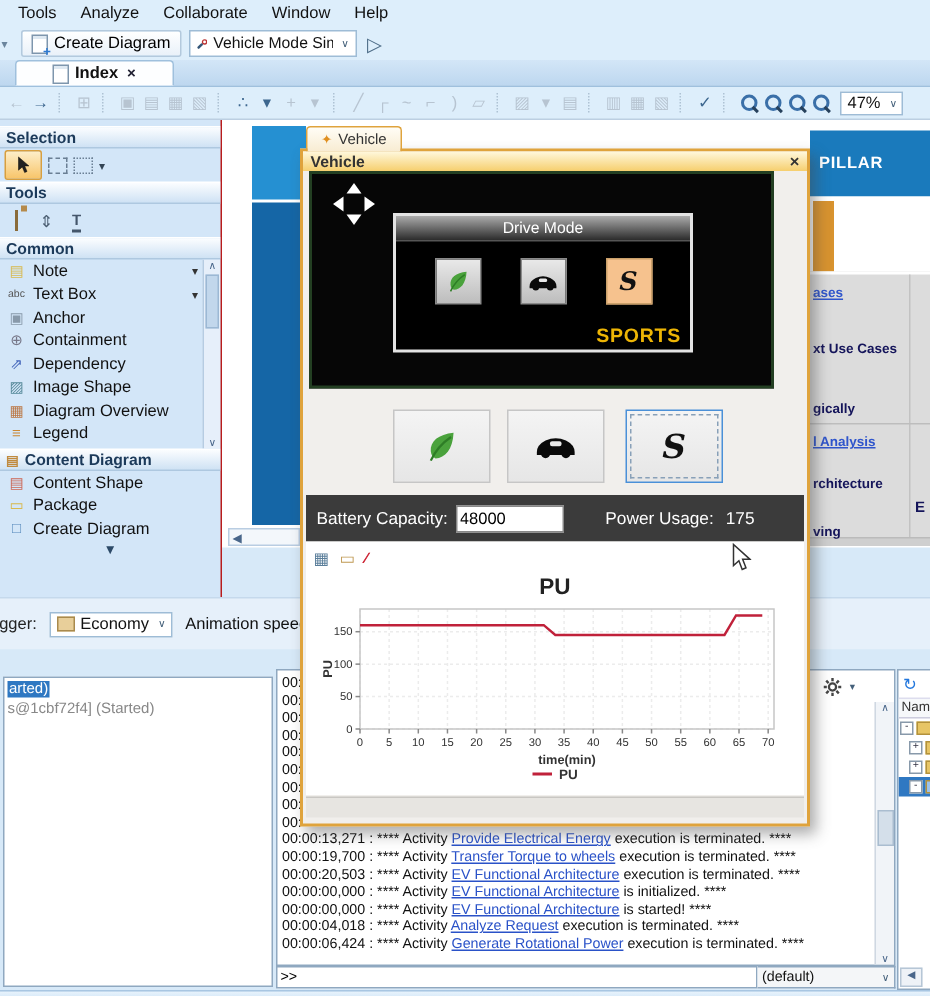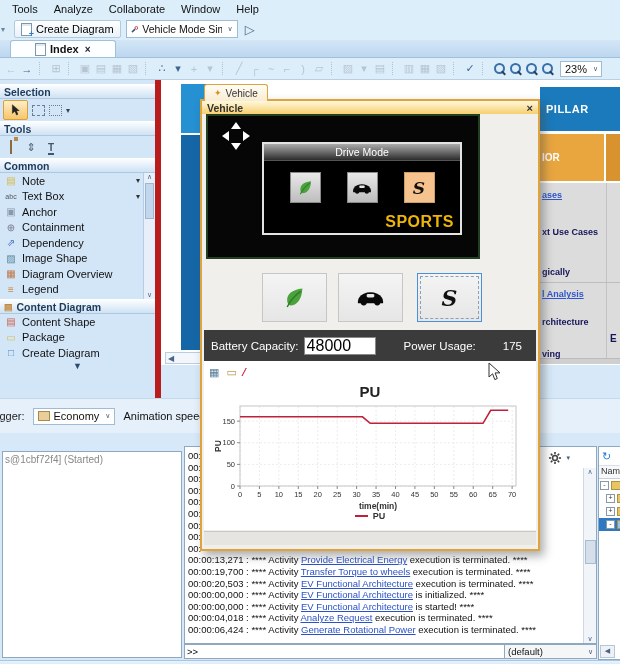--- a/index.html
+++ b/index.html
@@ -244,7 +244,7 @@
       <span class="mag"></span>
     </span>
   <div class="combo zoom-combo">
-    <span>23%</span>
+    <span>47%</span>
     <span class="chev">∨</span>
   </div>
 </div>

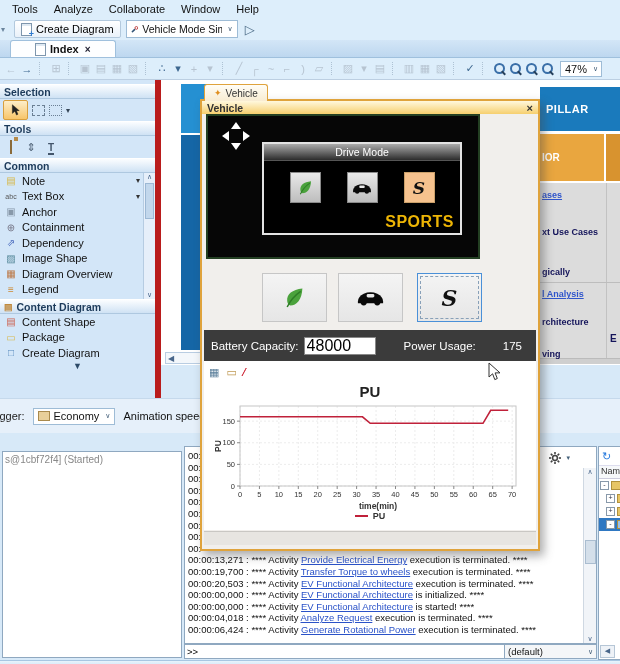--- a/index.html
+++ b/index.html
@@ -37,7 +37,7 @@
   .zoom-combo{margin-left:6px;width:42px;justify-content:space-between;height:16px}
   
   .main{display:flex;height:318px}
-  .sidebar{width:161px;background:#d3e6f8;border-right:6px solid #b91c1c;box-sizing:border-box;padding-top:4px;overflow:hidden}
+  .sidebar{width:148px;background:#d3e6f8;border-right:1px solid #b91c1c;box-sizing:border-box;padding-top:4px;overflow:hidden}
   .s-header{height:13px;background:linear-gradient(#fbfdff,#cfe2f4);border-top:1px solid #fff;
       border-bottom:1px solid #aec8e0;font-weight:bold;color:#1c3a5a;padding-left:4px;font-size:10.5px;
       display:flex;align-items:center;gap:4px}

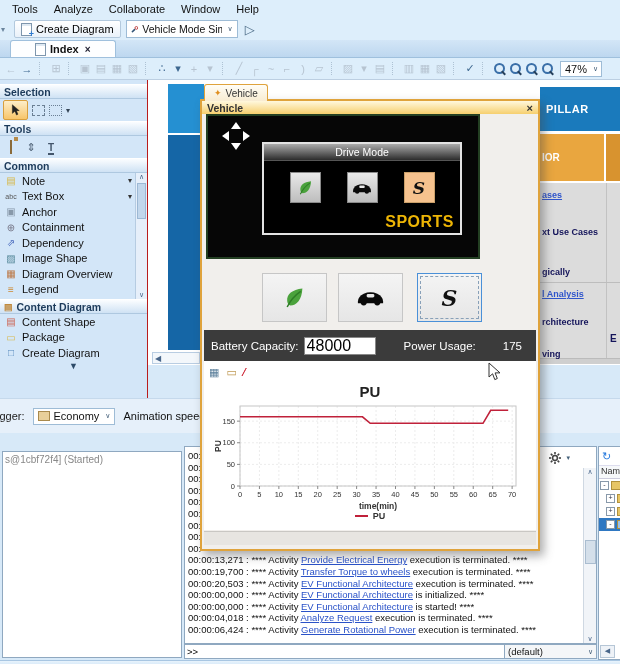--- a/index.html
+++ b/index.html
@@ -132,7 +132,7 @@
   .dlg-title{height:13px;background:linear-gradient(#fff8dd,#f6cf6e);display:flex;align-items:center;
       padding:0 5px;font-weight:bold;font-size:10.5px;color:#333}
   .dlg-close{margin-left:auto;font-weight:bold;font-size:11px;color:#333}
-  .black-panel{position:absolute;left:4px;top:13px;width:274px;height:145px;background:#060606;
+  .black-panel{position:absolute;left:4px;top:13px;width:310px;height:145px;background:#060606;
       border:2px solid #233f22;box-sizing:border-box}
   .nav-arrows{position:absolute;left:12px;top:4px}
   .drive-panel{position:absolute;left:54px;top:26px;width:200px;height:93px;background:#000;

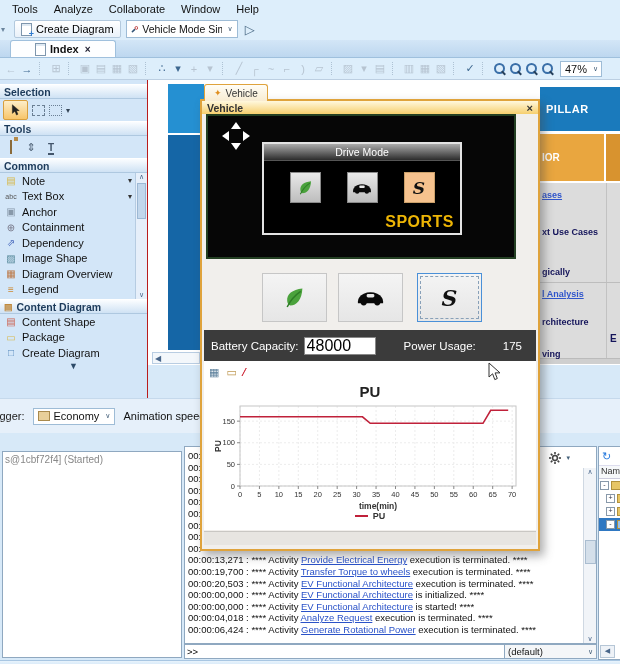--- a/index.html
+++ b/index.html
@@ -352,9 +352,6 @@
       </div>
       <div class="p-gap"></div>
       <div class="p-orange">
-        <div class="l">
-          <span>IOR</span>
-        </div>
         <div class="r"></div>
       </div>
       <div class="p-body" id="pillar-body">

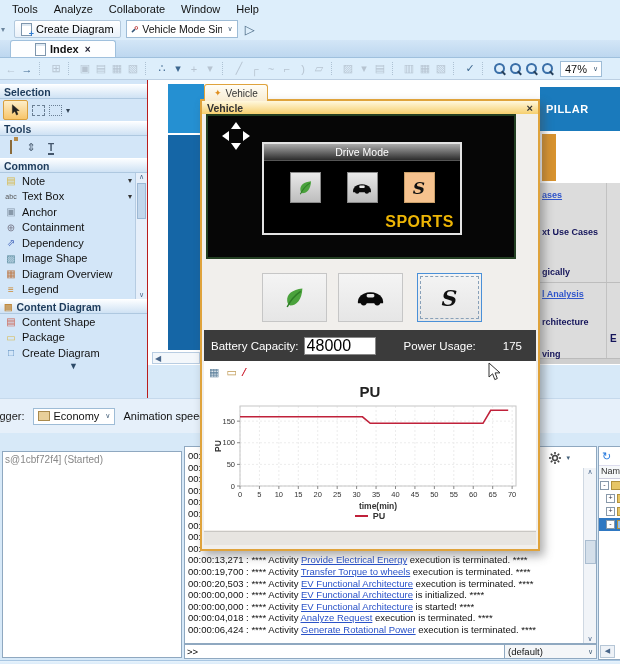--- a/index.html
+++ b/index.html
@@ -143,7 +143,7 @@
   .mode-small{width:31px;height:31px;background:linear-gradient(#e9e9e9,#bdbdbd);border:1px solid #8a8a8a;
       display:flex;align-items:center;justify-content:center;padding:0}
   .mode-small.sel{background:#f6c28e;border-color:#caa06a}
-  .sports-label{position:absolute;right:6px;bottom:2px;color:#edb505;font-weight:bold;font-size:16px;letter-spacing:.5px}
+  .sports-label{position:absolute;right:6px;bottom:2px;color:#edb505;font-weight:bold;font-size:13px;letter-spacing:.5px}
   .mode-big{position:absolute;width:65px;height:49px;background:linear-gradient(#f4f4f4,#e6e6e6);
       border:1px solid #c6c6c6;display:flex;align-items:center;justify-content:center;padding:0}
   .mode-big.selected{border:1px solid #4a90d8;outline:1px dashed #88a0b8;outline-offset:-4px}

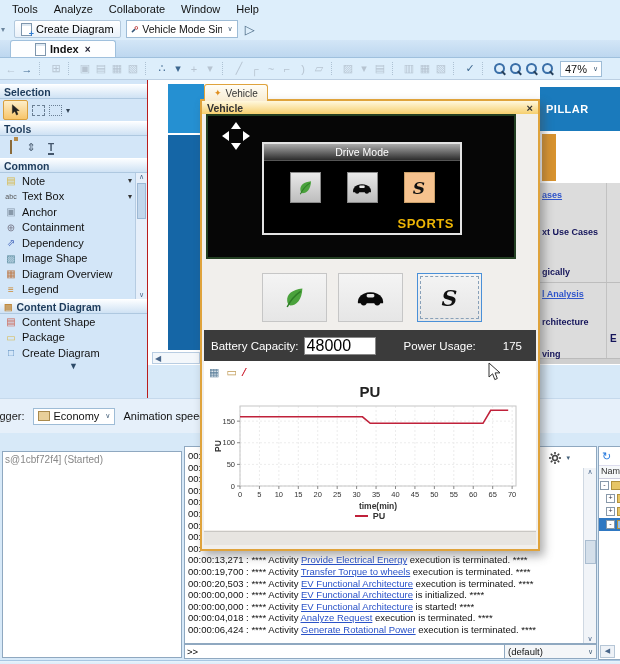--- a/index.html
+++ b/index.html
@@ -151,7 +151,7 @@
   .mode-small .s-letter{font-size:17px}
   .dark-bar{position:absolute;left:2px;top:229px;width:332px;height:31px;background:#3b3b3b;color:#fff;
       display:flex;align-items:center;font-size:11.5px;box-sizing:border-box;padding-left:7px}
-  .bat-input{width:66px;height:16px;border:1px solid #888;font-size:16px;margin-left:5px;padding:0 2px;
+  .bat-input{width:66px;height:16px;border:1px solid #888;font-size:11px;margin-left:5px;padding:0 2px;
       font-family:"Liberation Sans",sans-serif}
   .pw-label{margin-left:28px}
   .pw-value{margin-left:27px;font-weight:bold;font-weight:normal}

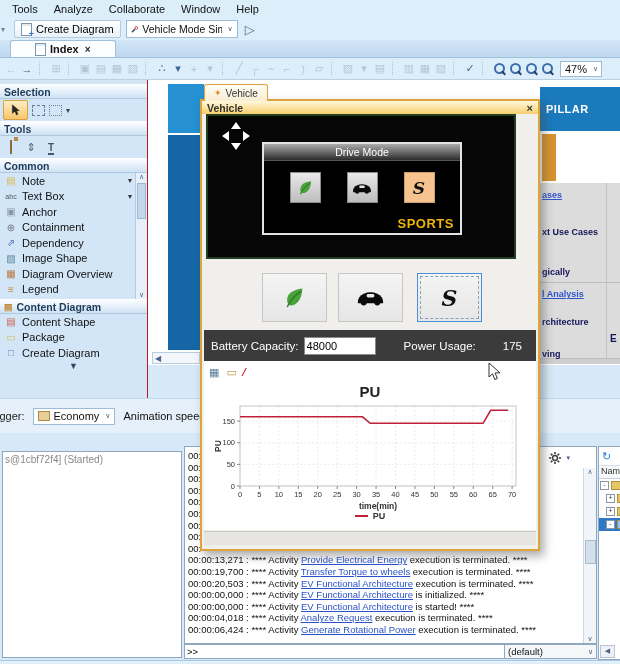--- a/index.html
+++ b/index.html
@@ -154,7 +154,7 @@
   .bat-input{width:66px;height:16px;border:1px solid #888;font-size:11px;margin-left:5px;padding:0 2px;
       font-family:"Liberation Sans",sans-serif}
   .pw-label{margin-left:28px}
-  .pw-value{margin-left:27px;font-weight:bold;font-weight:normal}
+  .pw-value{margin-left:8px;font-weight:bold;font-weight:normal}
   .chart-zone{position:absolute;left:2px;top:260px;width:332px;height:169px;background:#fff}
   .chart-tools{position:absolute;left:5px;top:5px;display:flex;gap:7px;align-items:center}
   .ct-ic{font-size:11px;color:#5a7e9a}

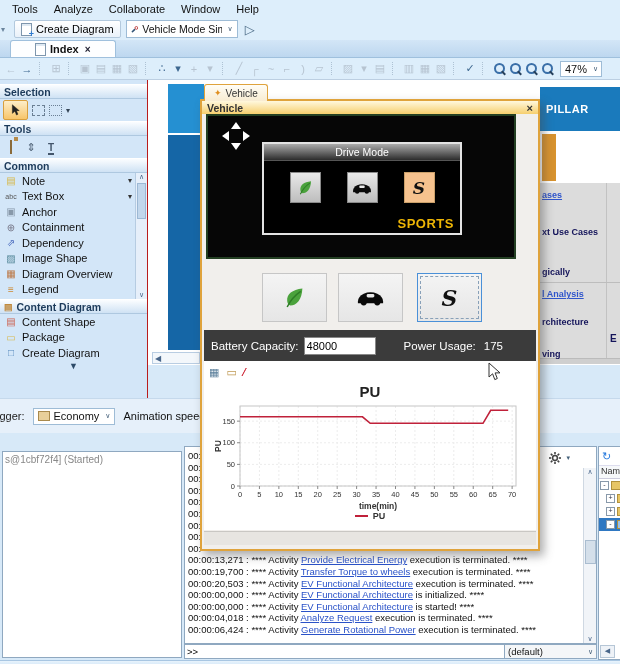--- a/index.html
+++ b/index.html
@@ -388,6 +388,7 @@
 <div class="consoles">
   <div class="left-panel">
     <div id="lp-lines">
+        <div class="lp-line"><span class="sel">arted)</span></div>
         <div class="lp-line">s@1cbf72f4] (Started)</div>
       </div>
   </div>

